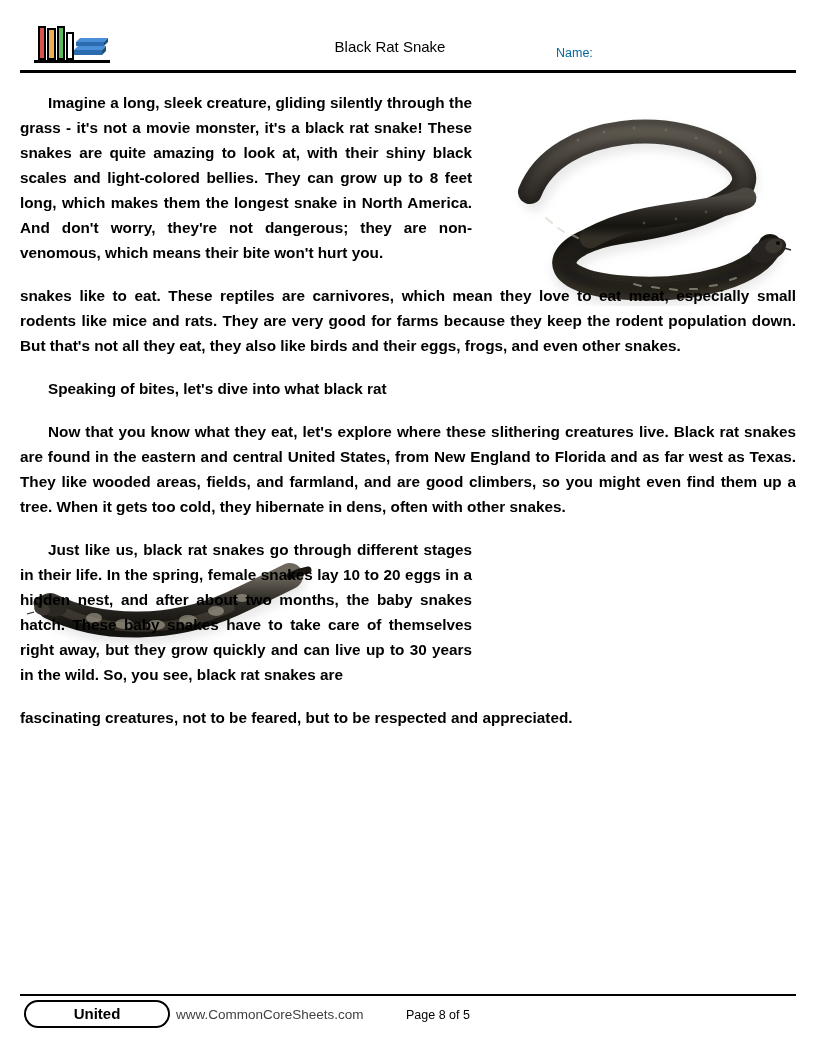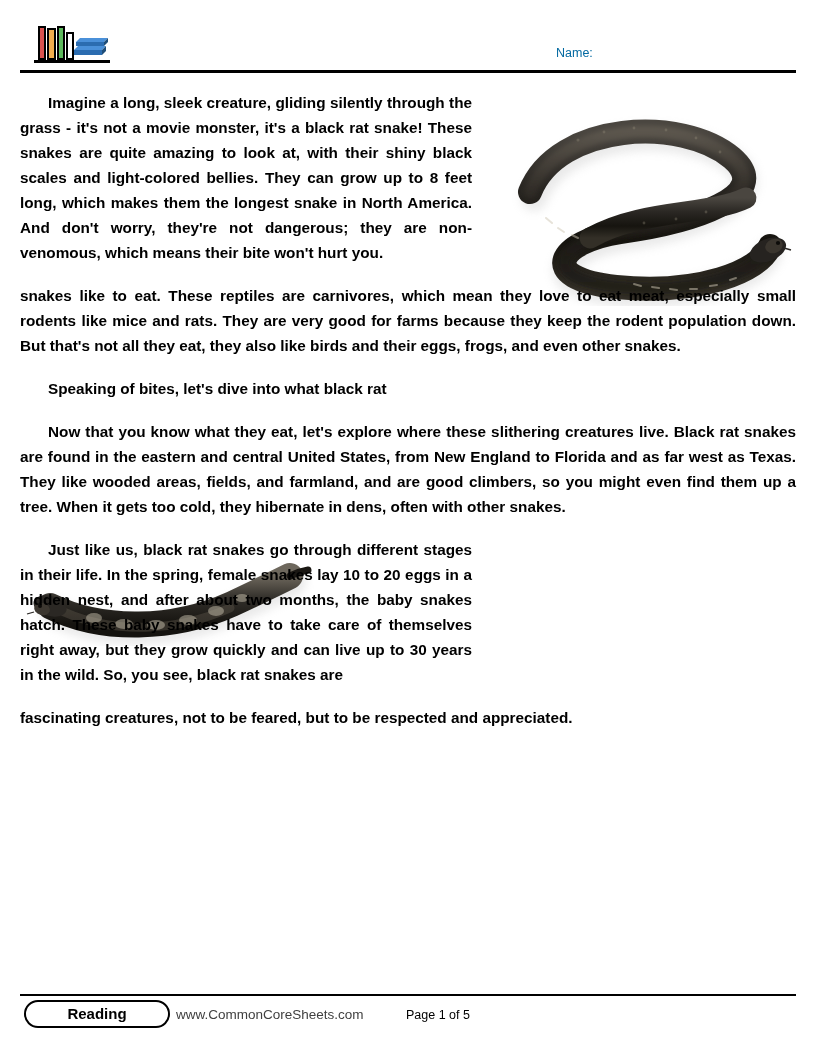--- a/index.html
+++ b/index.html
@@ -193,6 +193,7 @@
       </svg>
     </div>
 
+    <div class="doc-title">Black Rat Snake</div>
     <div class="name-label">Name:</div>
   </div>
   <div class="header-rule"></div>

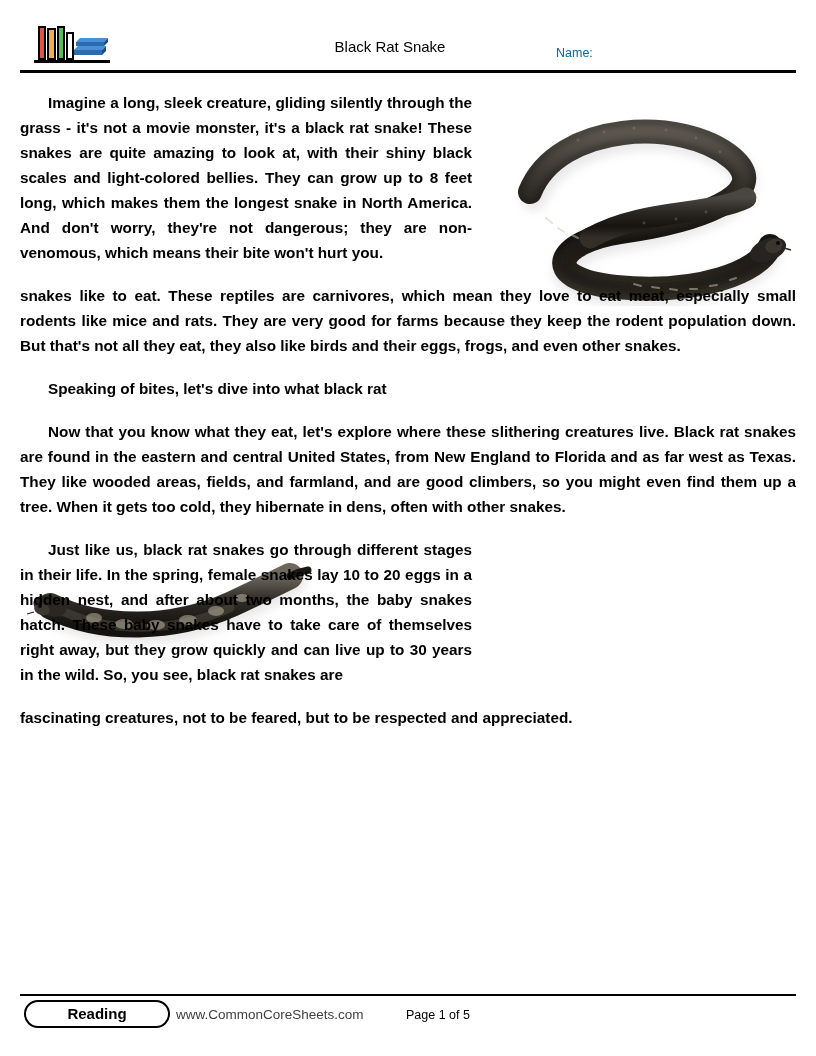--- a/index.html
+++ b/index.html
@@ -321,7 +321,7 @@
   <div class="footer-rule"></div>
 
   <div class="reading-pill">
-    <span>Reading</span>
+    <span>United</span>
   </div>
 
   <div class="site-url">www.CommonCoreSheets.com</div>

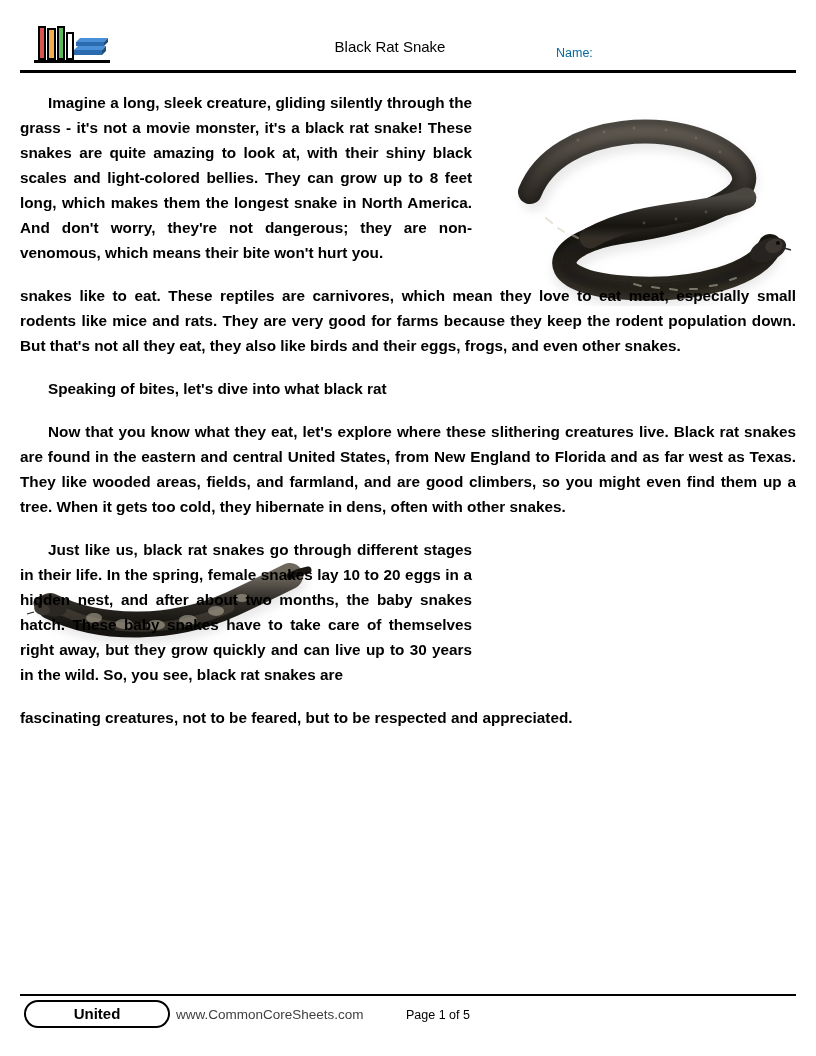--- a/index.html
+++ b/index.html
@@ -325,7 +325,7 @@
   </div>
 
   <div class="site-url">www.CommonCoreSheets.com</div>
-  <div class="page-count">Page 1 of 5</div>
+  <div class="page-count">Page 8 of 5</div>
 
 </div>
 

